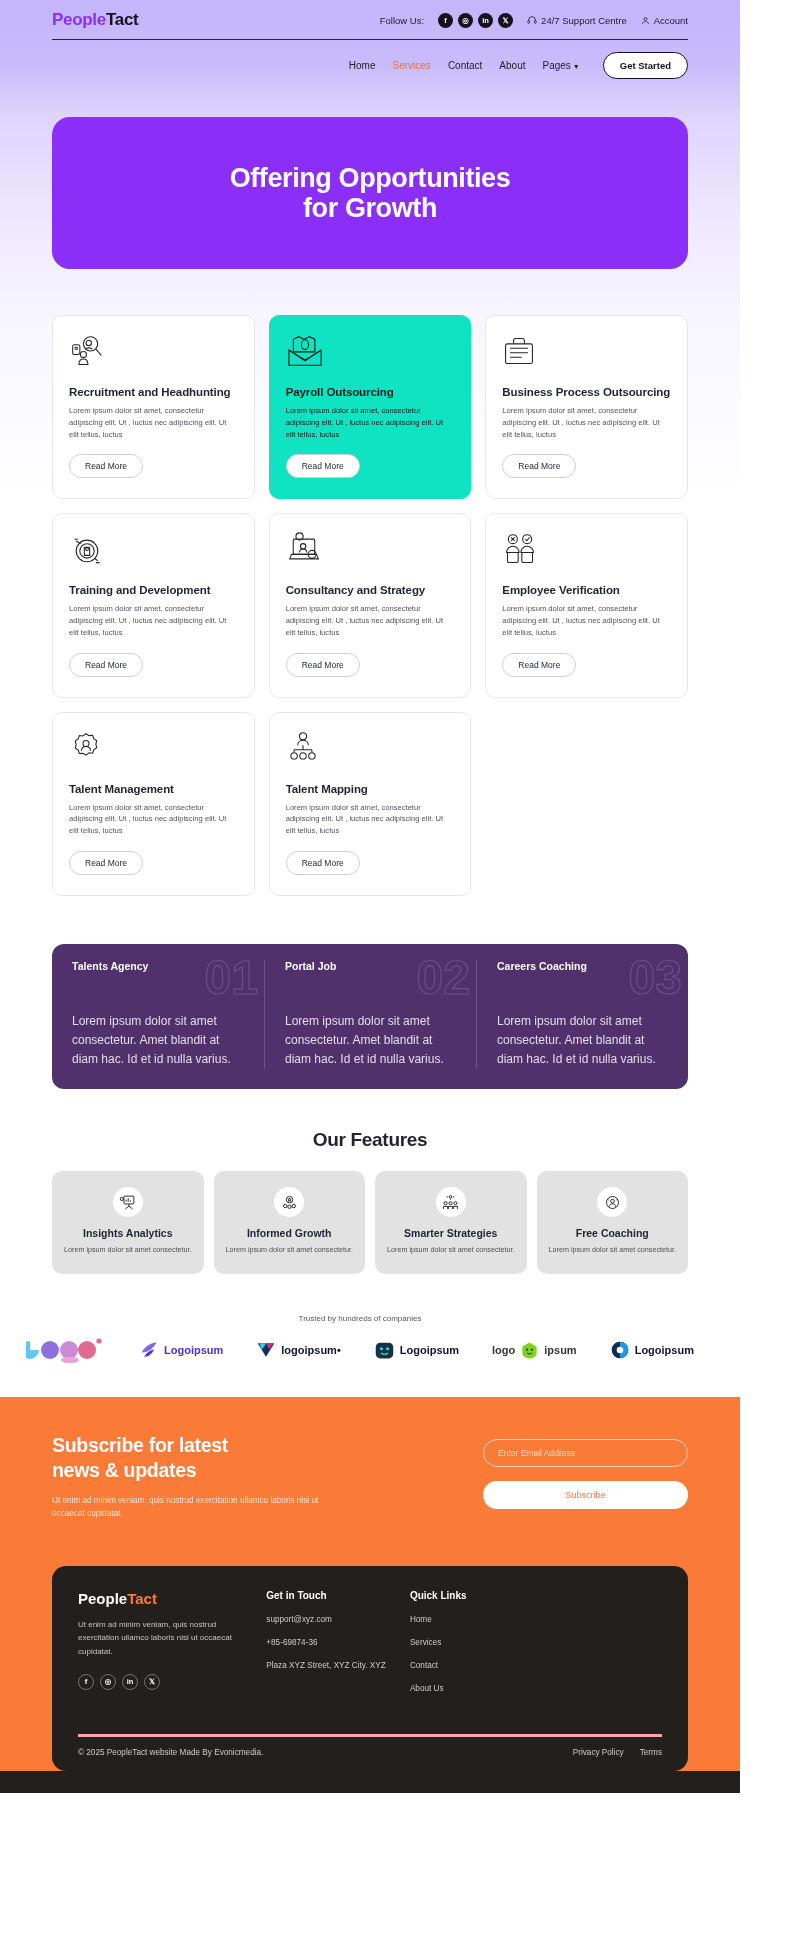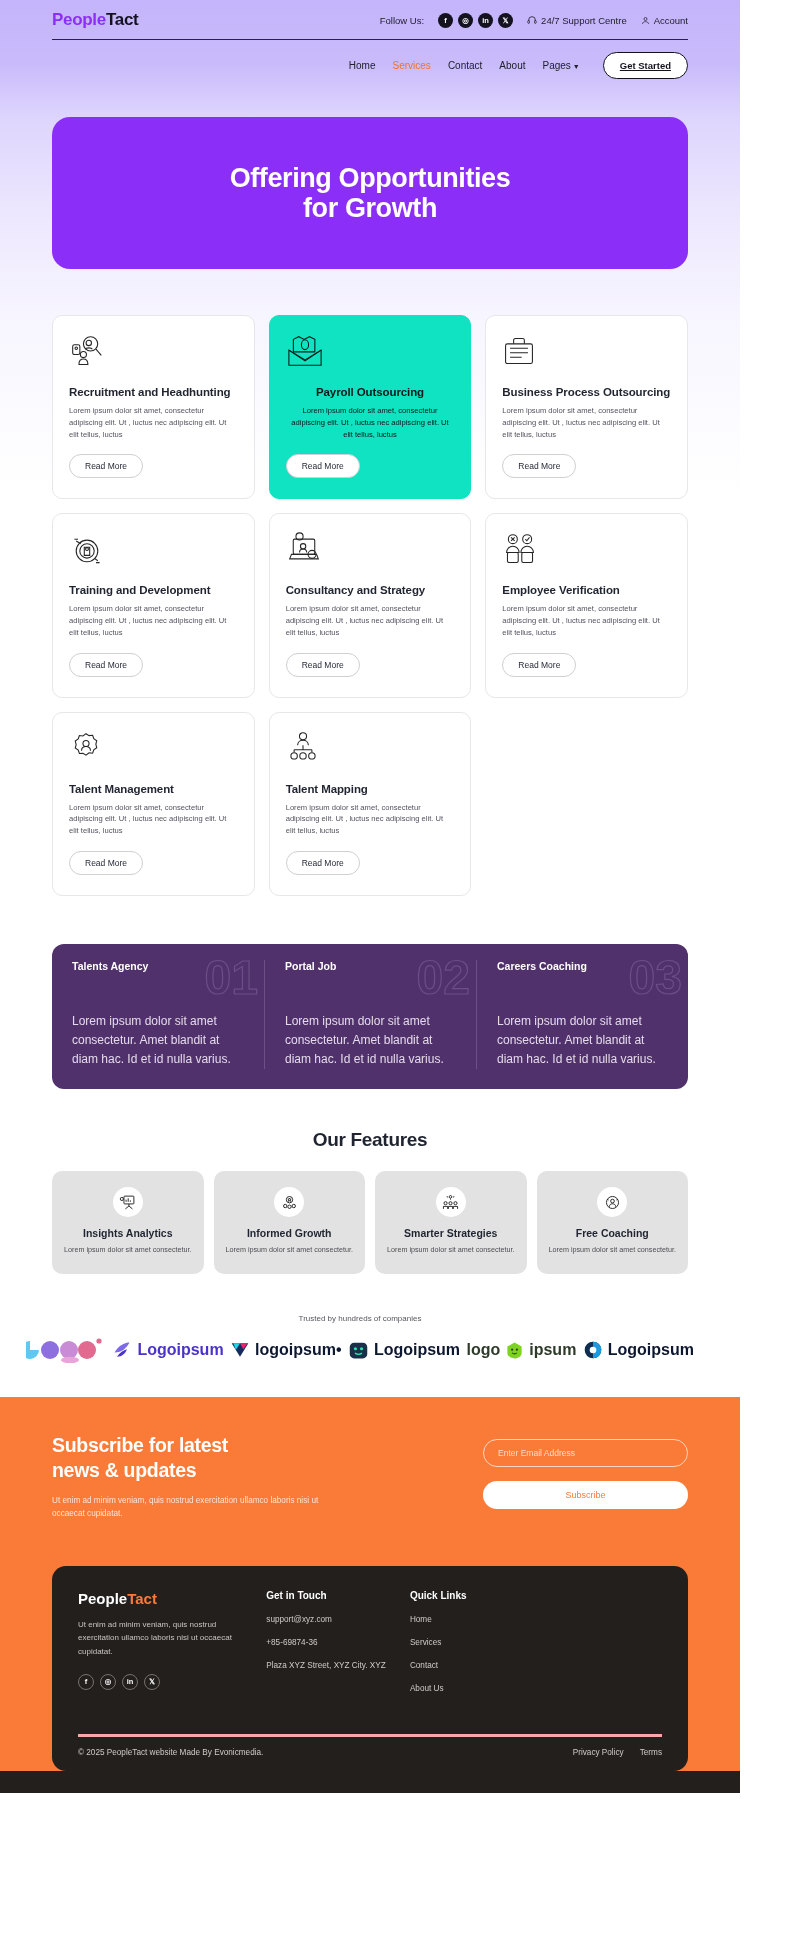--- a/index.html
+++ b/index.html
@@ -50,7 +50,7 @@
   .btn-get {
     background: #ffffff; border: 1px solid #14121f; border-radius: 40px;
     padding: 7px 16px; font-size: 9.5px; font-weight: 600; color: #14121f;
-    cursor: pointer; margin-left: 6px; text-decoration: underline;
+    cursor: pointer; margin-left: 6px;
   }
 
   

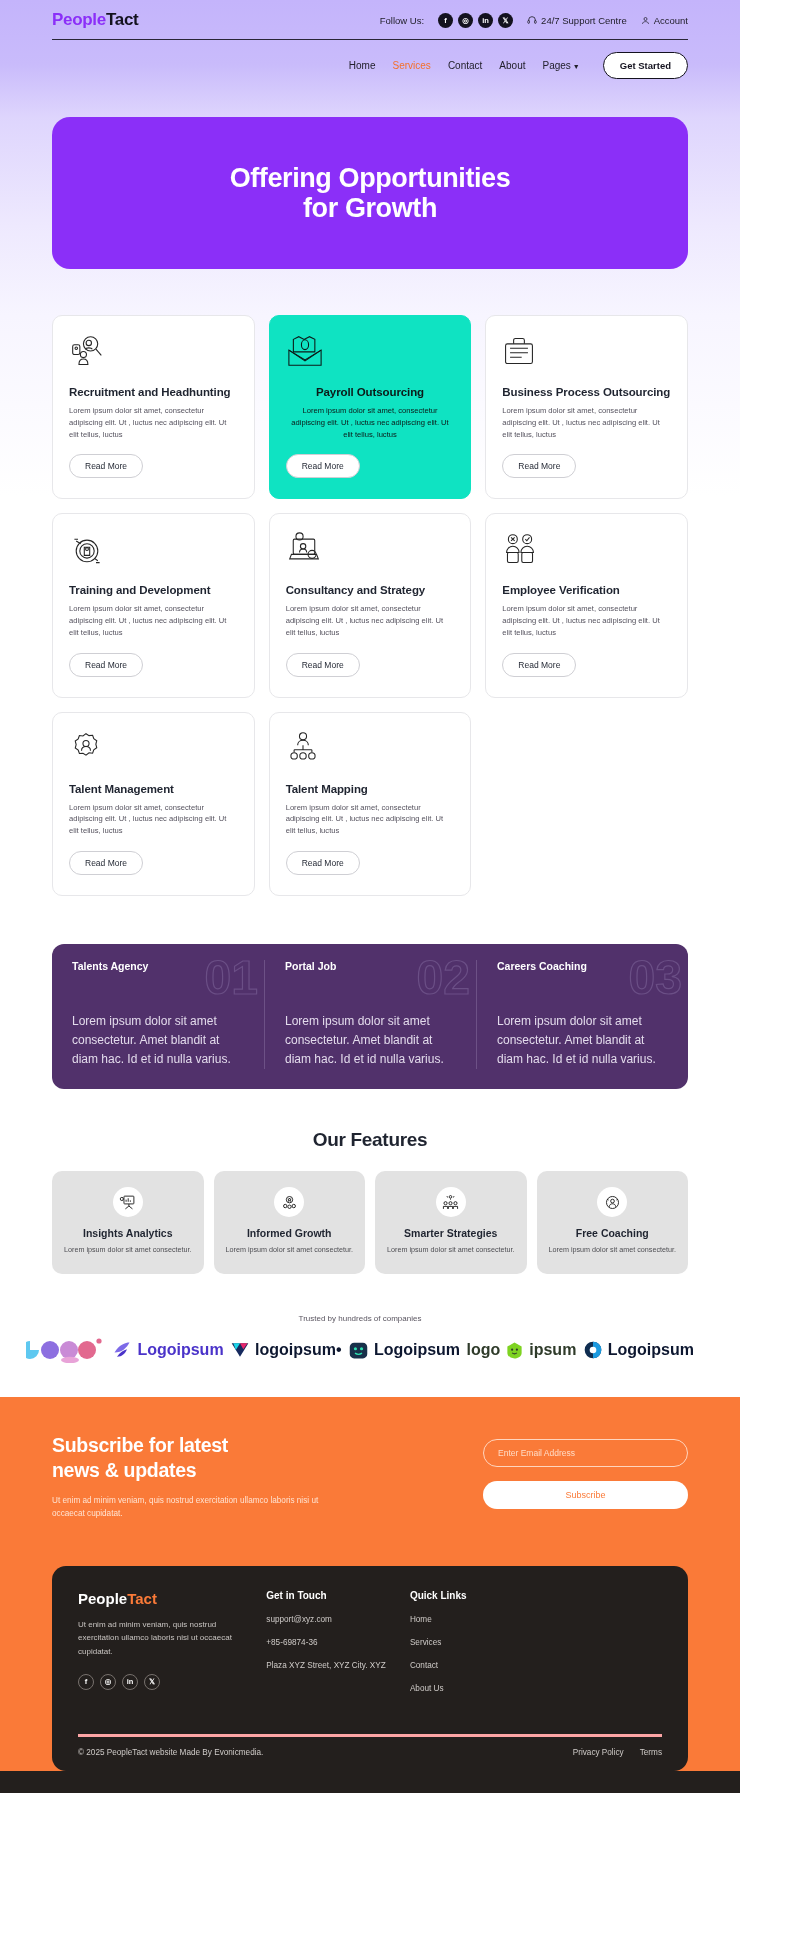--- a/index.html
+++ b/index.html
@@ -83,7 +83,7 @@
   .sicon svg { display: block; }
   .scard h3 { font-size: 11.5px; font-weight: 700; margin-bottom: 7px; letter-spacing: -0.1px; }
   .scard p { font-size: 7.6px; line-height: 1.55; color: #55525e; margin-bottom: 14px; }
-  .scard.teal h3, .scard.teal p { color: #0c1a18; text-align: center; }
+  .scard.teal h3, .scard.teal p { color: #0c1a18; }
   .btn-read {
     align-self: flex-start; margin-top: auto;
     background: #fff; border: 1px solid #cfcfd4; border-radius: 40px;

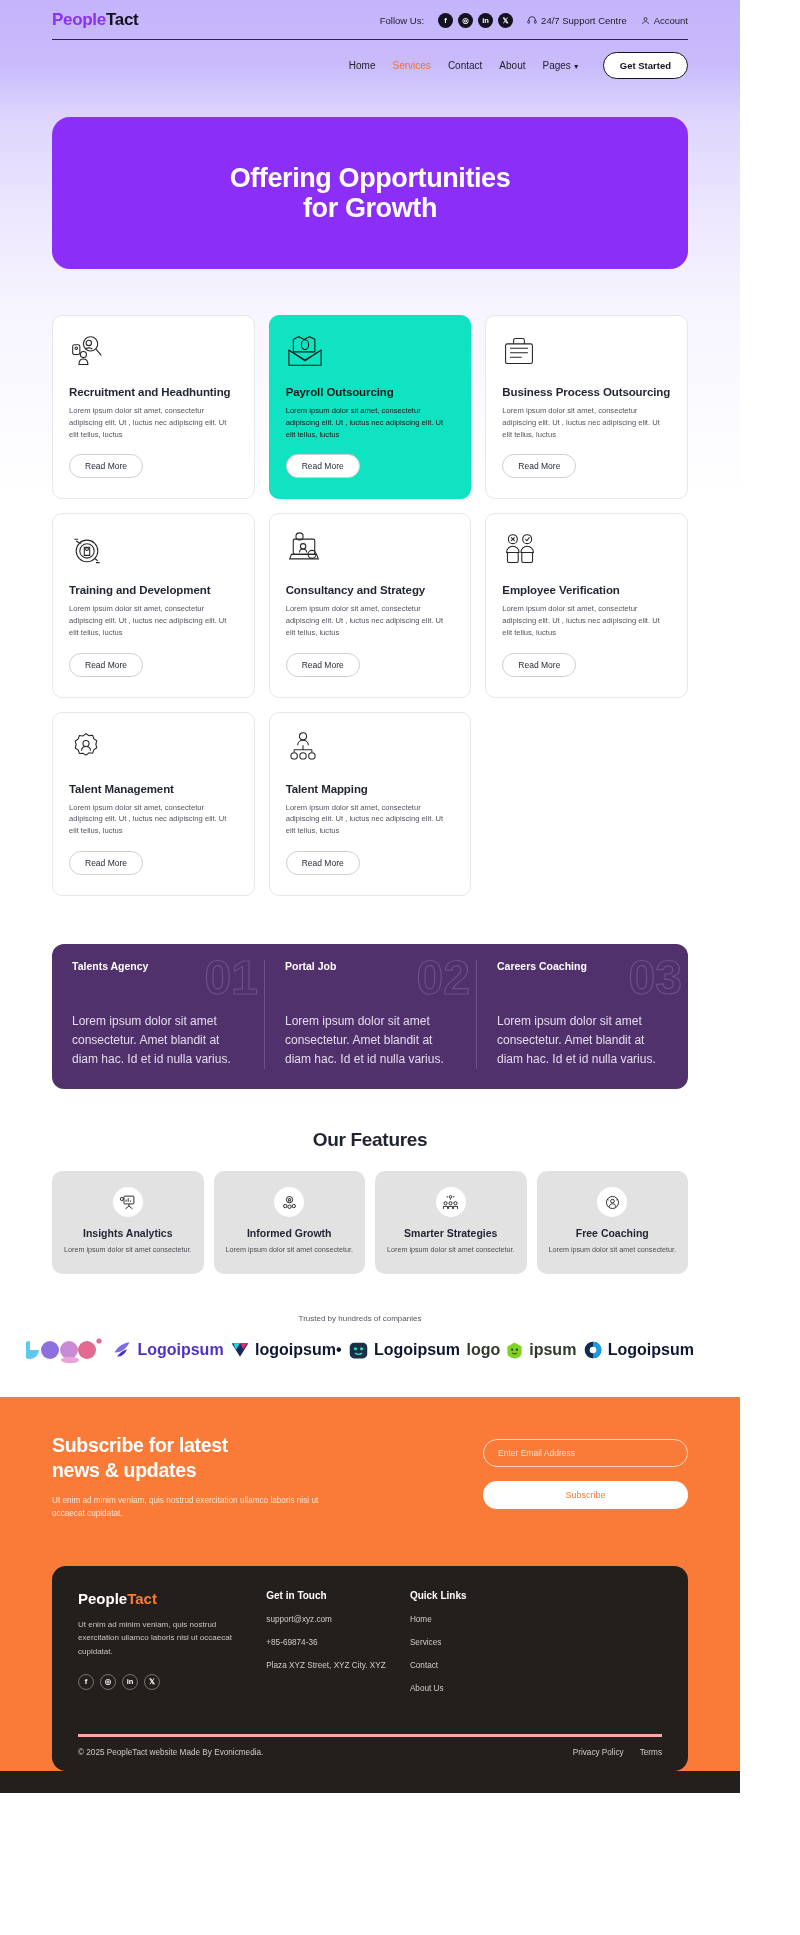--- a/index.html
+++ b/index.html
@@ -129,7 +129,7 @@
   .logos { padding: 40px 40px 34px 20px; text-align: center; }
   .trusted { font-size: 8px; color: #5a5560; margin-bottom: 14px; }
   .logorow { display: flex; align-items: center; justify-content: space-between; padding: 0 6px; }
-  .lg { display: flex; align-items: center; gap: 5px; font-size: 16px; font-weight: 700; }
+  .lg { display: flex; align-items: center; gap: 5px; font-size: 11px; font-weight: 700; }
 
   
   .subscribe {

